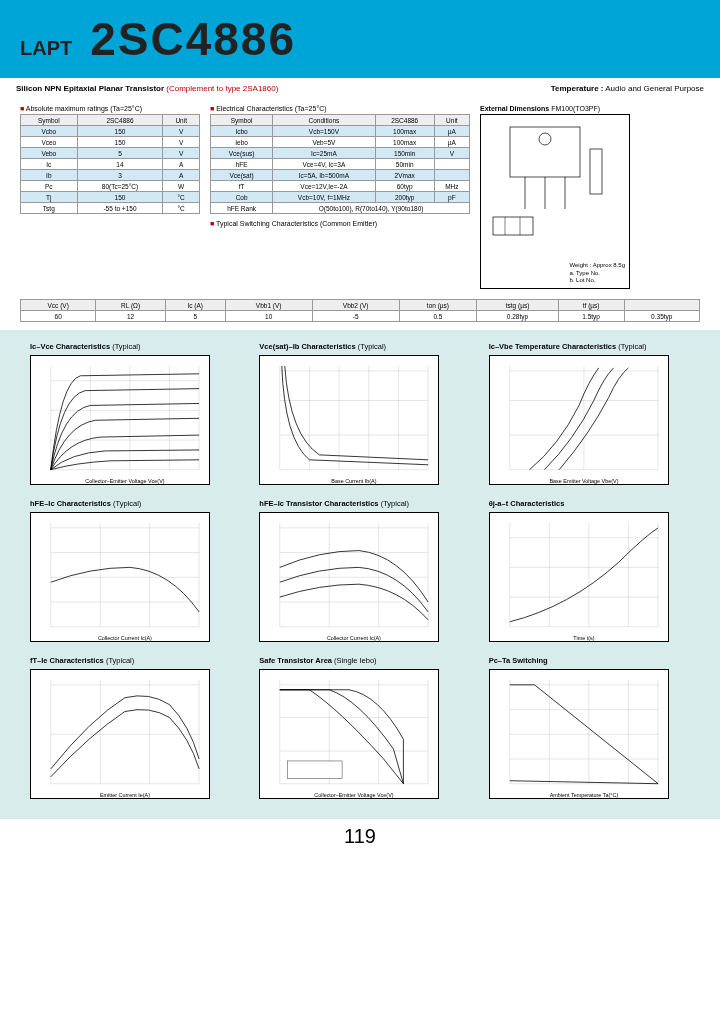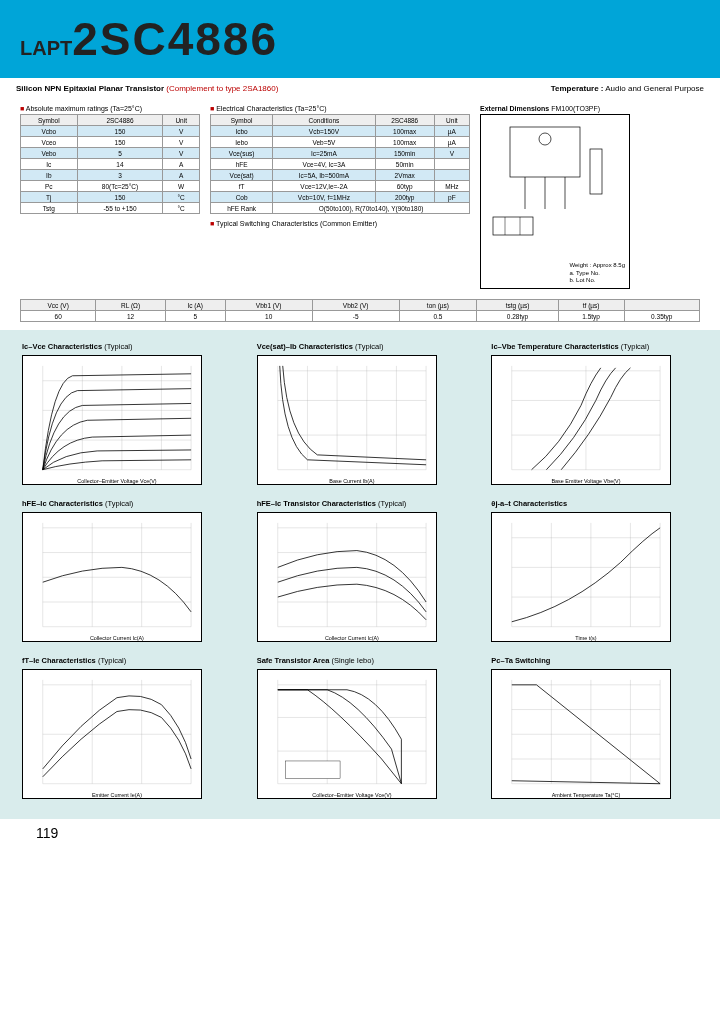--- a/index.html
+++ b/index.html
@@ -4,7 +4,7 @@
 <style>
 * { margin:0; padding:0; box-sizing:border-box; }
 body { font-family: Arial, sans-serif; width:720px; background:#fff; color:#000; font-size:7px; }
-.header { background:#00a5d8; padding:12px 20px; display:flex; align-items:baseline; }
+.header { background:#00a5d8; padding:12px 20px; display:flex; align-items:baseline; gap:18px; }
 .lapt { font-size:20px; font-weight:bold; color:#222; }
 .part { font-size:46px; font-weight:bold; color:#222; letter-spacing:2px; }
 .subhead { display:flex; justify-content:space-between; padding:6px 16px 4px; font-size:8px; }

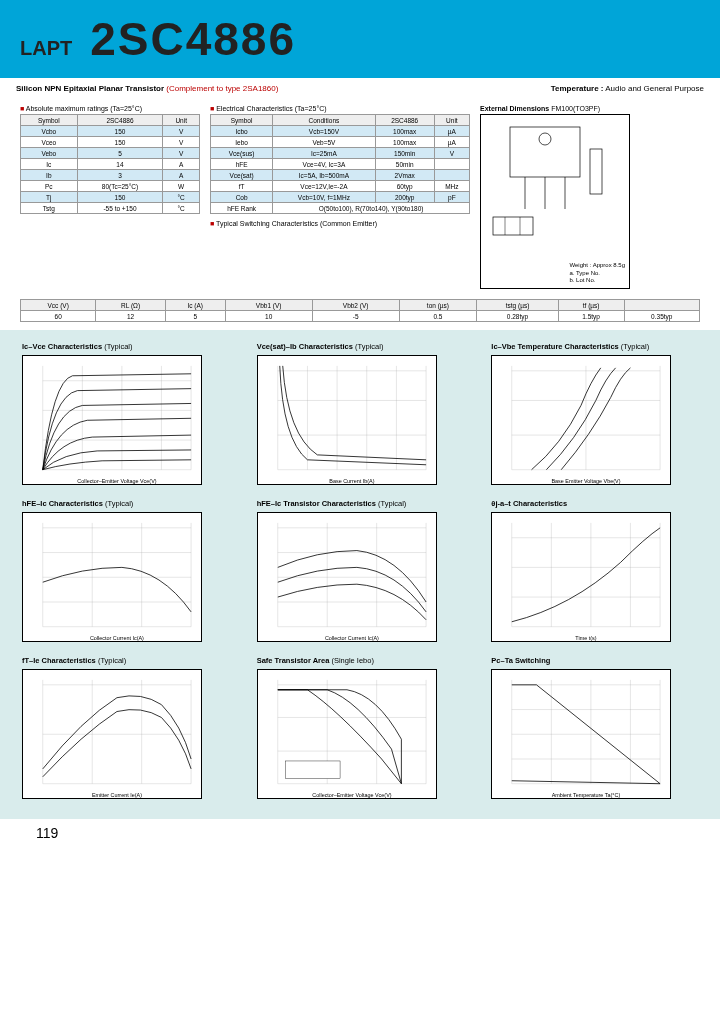--- a/index.html
+++ b/index.html
@@ -21,7 +21,7 @@
 .dimbox { border:1px solid #000; width:150px; height:175px; padding:4px; font-size:6px; position:relative; }
 .dimbox svg { display:block; }
 .dimnote { position:absolute; bottom:4px; right:4px; font-size:6px; line-height:1.2; }
-.charts { background:#d9ecec; padding:12px 22px 20px; display:grid; grid-template-columns:repeat(3,1fr); gap:14px 28px; }
+.charts { background:#d9ecec; padding:12px 30px 20px; display:grid; grid-template-columns:repeat(3,1fr); gap:14px 28px; }
 .chart { }
 .chart-title { font-size:7.5px; margin-bottom:4px; font-weight:bold; }
 .chart-title .typ { font-weight:normal; }

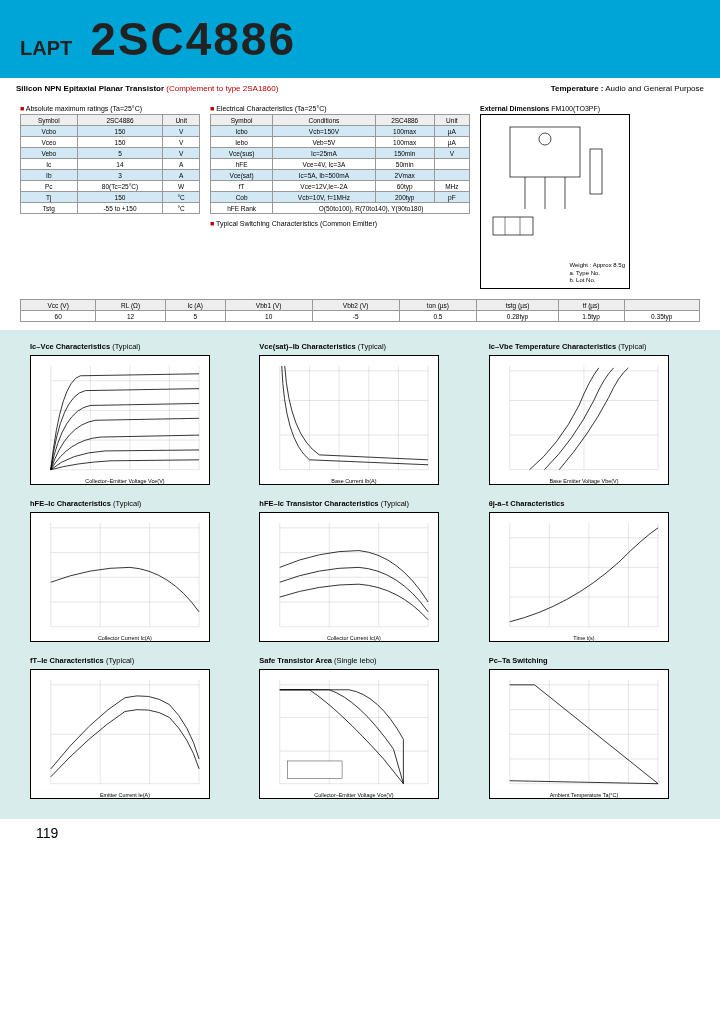--- a/index.html
+++ b/index.html
@@ -28,7 +28,7 @@
 .chart-box { background:#fff; border:1px solid #000; width:180px; height:130px; position:relative; }
 .chart-box svg { position:absolute; inset:0; }
 .axis-label { font-size:5.5px; }
-.footer { text-align:left; padding:6px 36px; font-size:14px; }
+.footer { text-align:center; padding:6px 36px; font-size:20px; }
 .switchtab { width:100%; }
 </style>
 </head>

